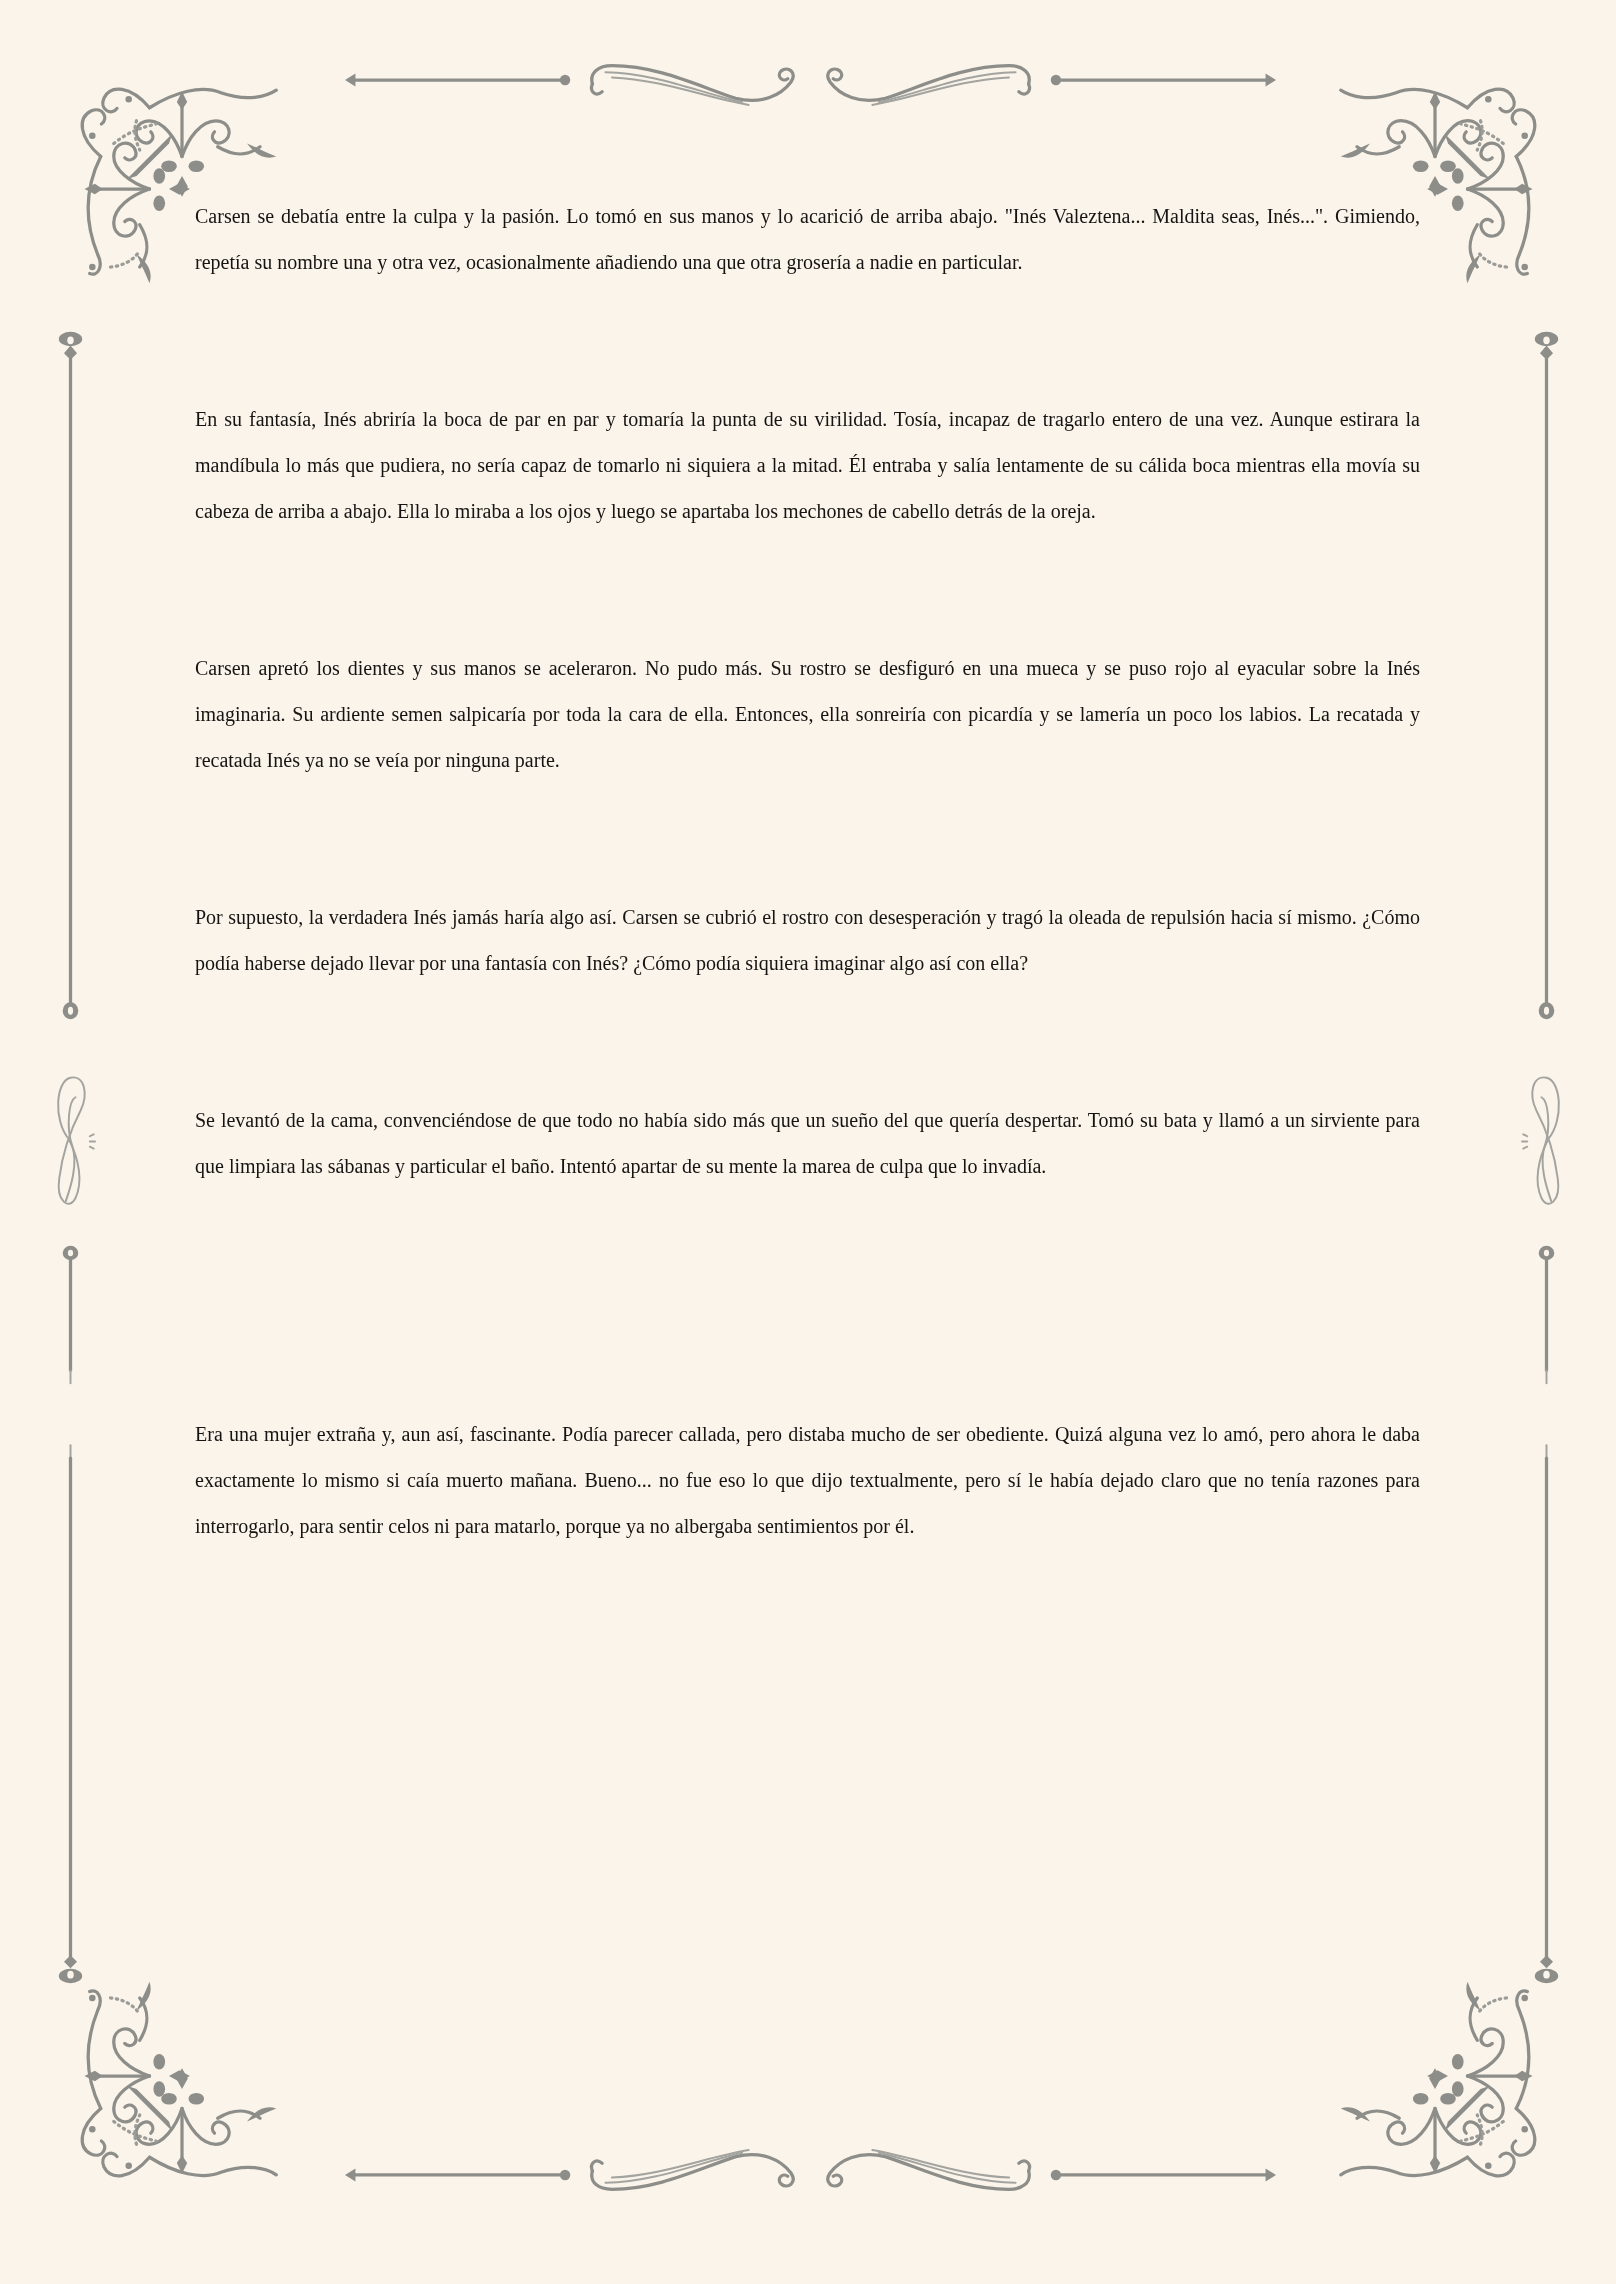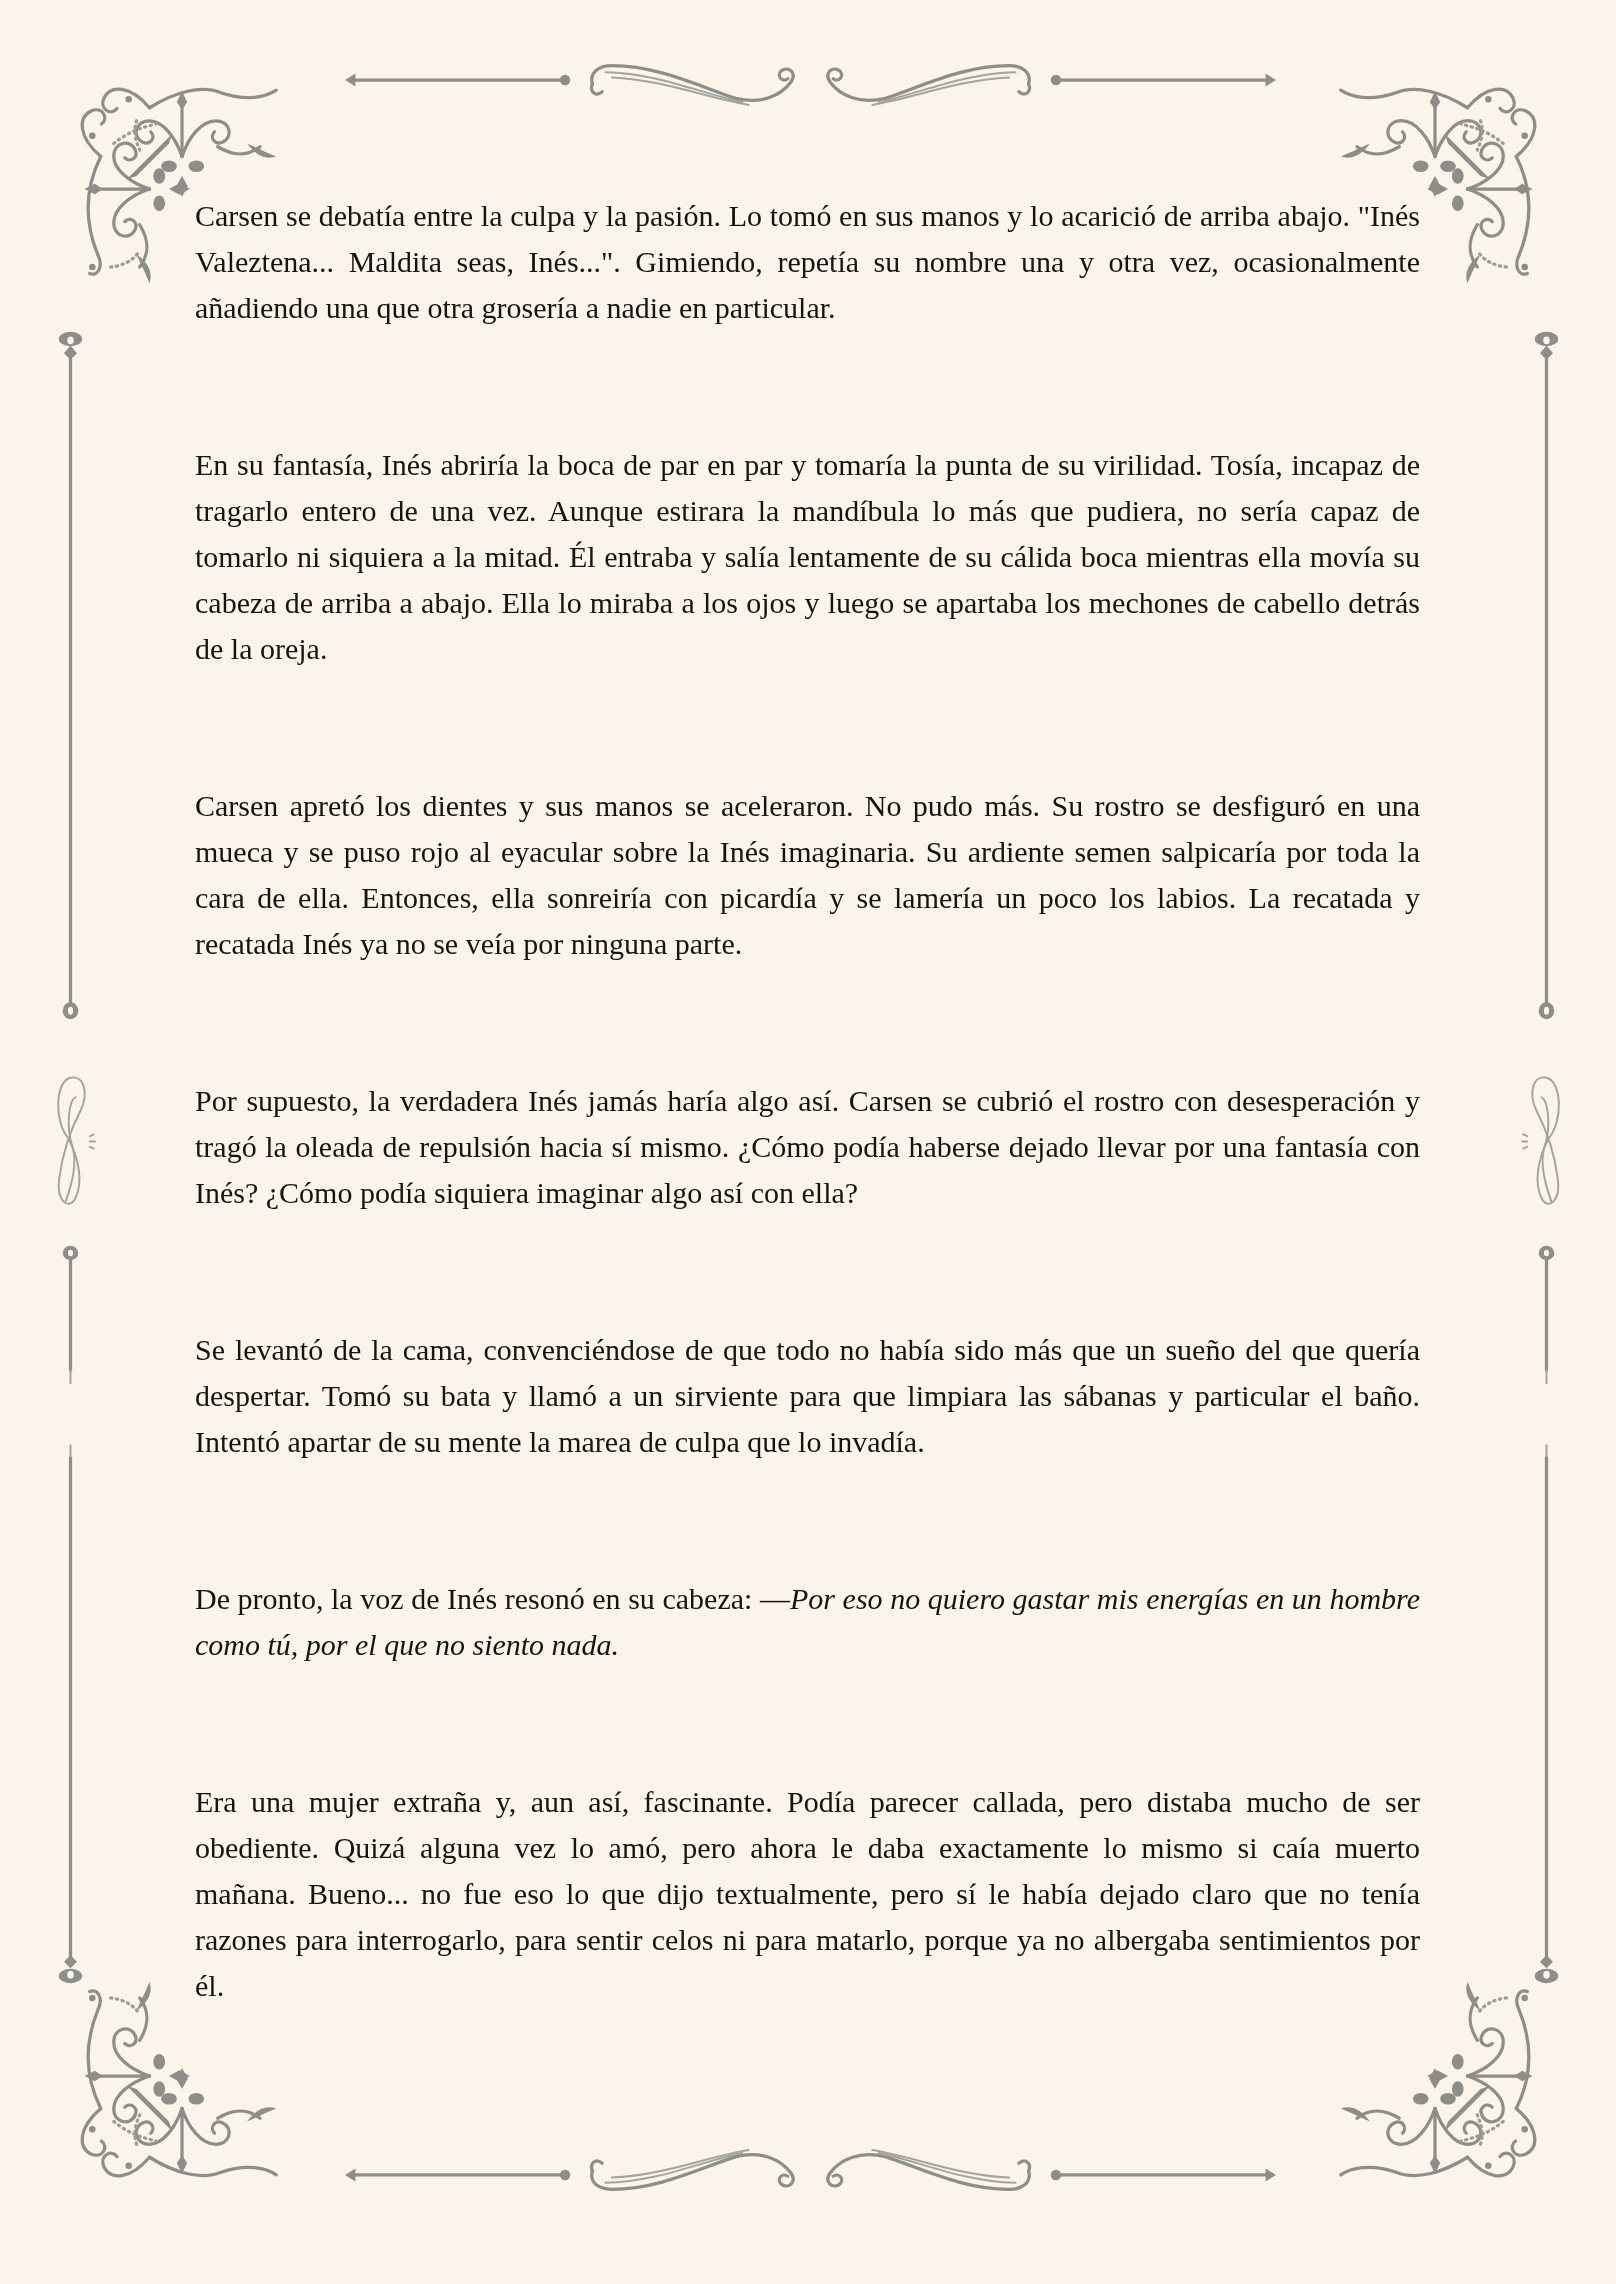--- a/index.html
+++ b/index.html
@@ -44,7 +44,7 @@
     left: 195px;
     width: 1225px;
     top: 193px;
-    font-size: 30px;
+    font-size: 20px;
     line-height: 46px;
     text-align: justify;
     hyphens: none;

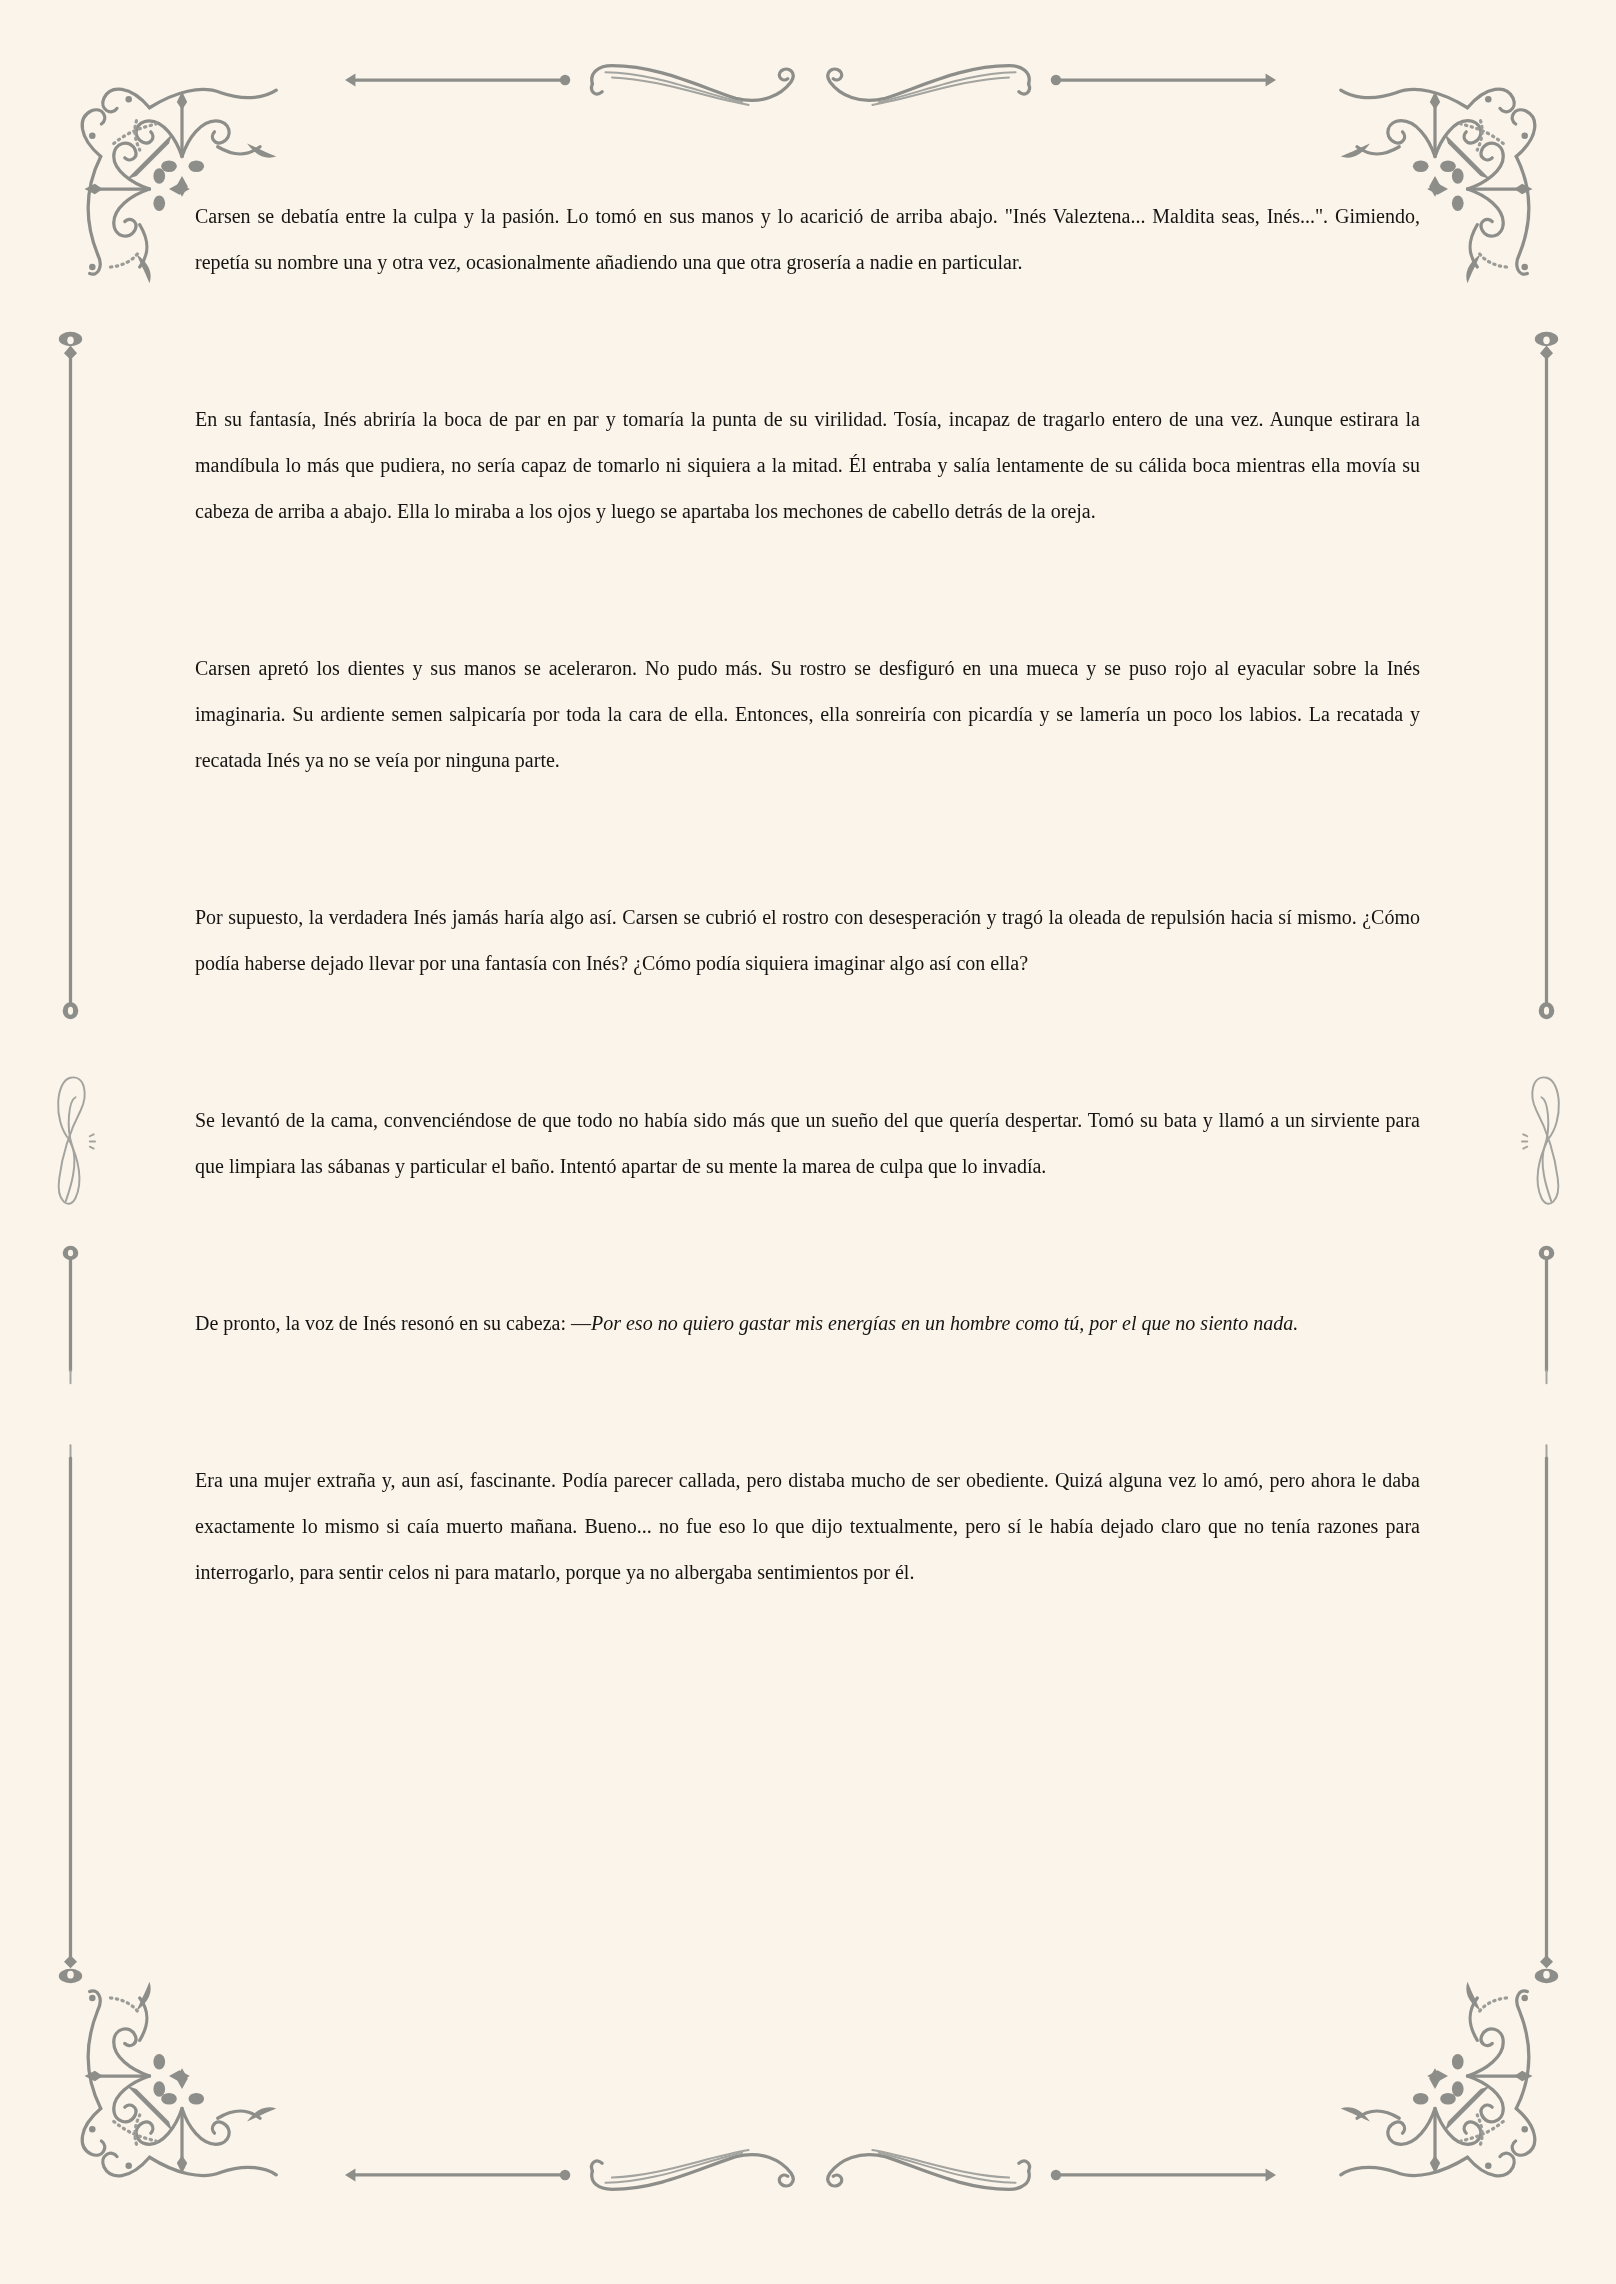--- a/index.html
+++ b/index.html
@@ -311,7 +311,6 @@
     <div class="gap"></div>
     <p>Se levantó de la cama, convenciéndose de que todo no había sido más que un sueño del que quería despertar. Tomó su bata y llamó a un sirviente para que limpiara las sábanas y particular el baño. Intentó apartar de su mente la marea de culpa que lo invadía.</p>
     <div class="gap"></div>
-    <p><span>De pronto, la voz de Inés resonó en su cabeza: —</span><span class="italic">Por eso no quiero gastar mis energías en un hombre como tú, por el que no siento nada.</span></p>
     <div class="gap"></div>
     <p>Era una mujer extraña y, aun así, fascinante. Podía parecer callada, pero distaba mucho de ser obediente. Quizá alguna vez lo amó, pero ahora le daba exactamente lo mismo si caía muerto mañana. Bueno... no fue eso lo que dijo textualmente, pero sí le había dejado claro que no tenía razones para interrogarlo, para sentir celos ni para matarlo, porque ya no albergaba sentimientos por él.</p>
   </div>

